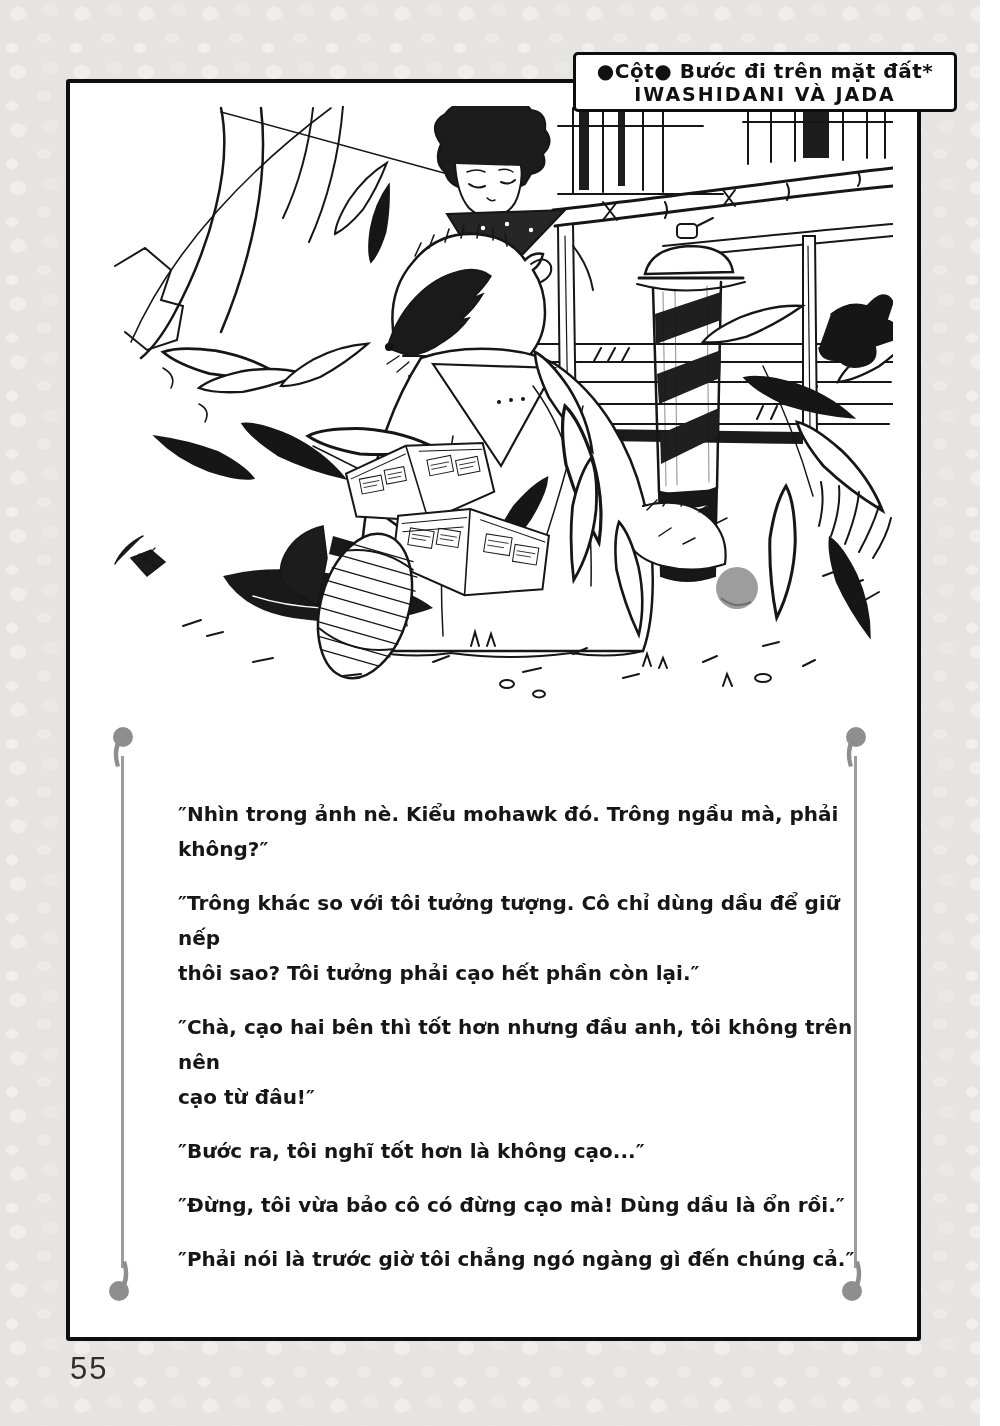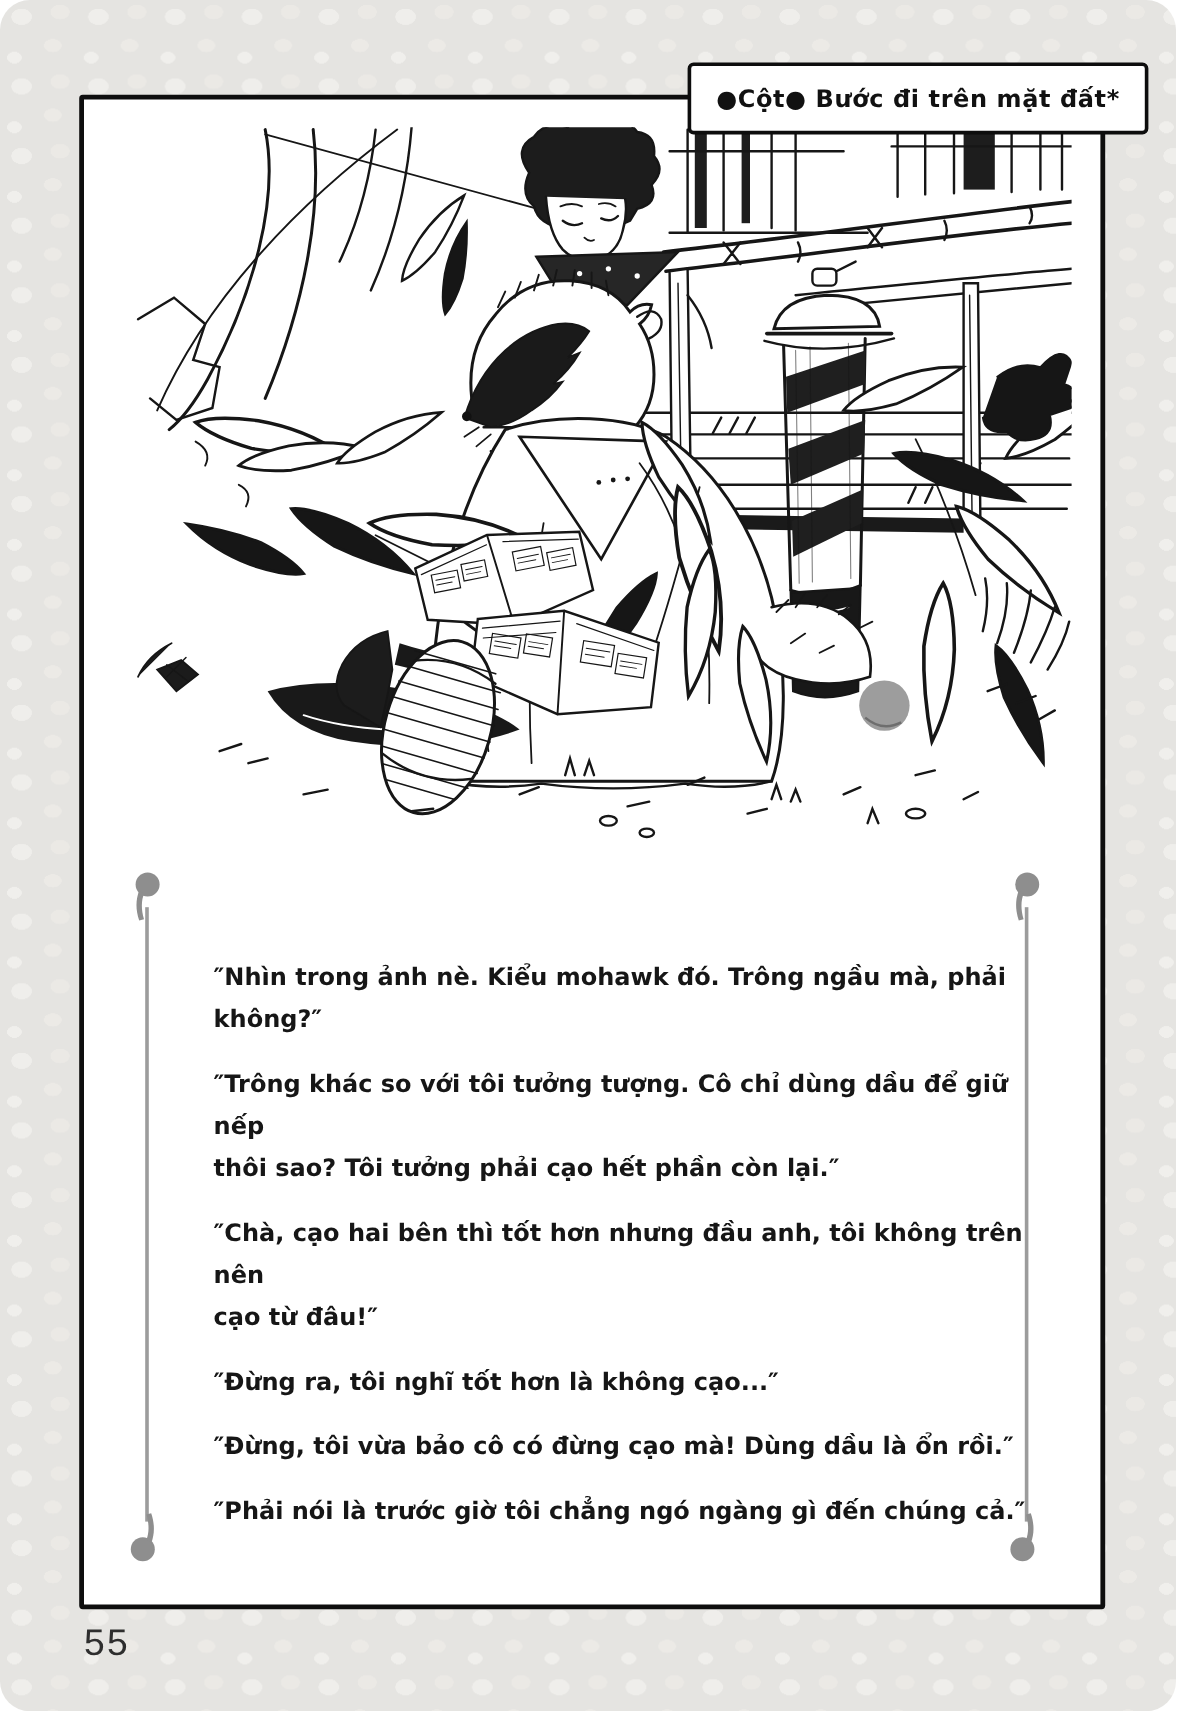--- a/index.html
+++ b/index.html
@@ -13,7 +13,6 @@
       radial-gradient(10px 8px at 12px 48px,#f0efec 60%,transparent 62%),
       radial-gradient(13px 10px at 50px 10px,#ebe9e5 60%,transparent 62%);
     background-size:64px 58px;
-    border-radius:25px;
   }
   .frame{
     position:absolute;left:66px;top:79px;width:847px;height:1254px;

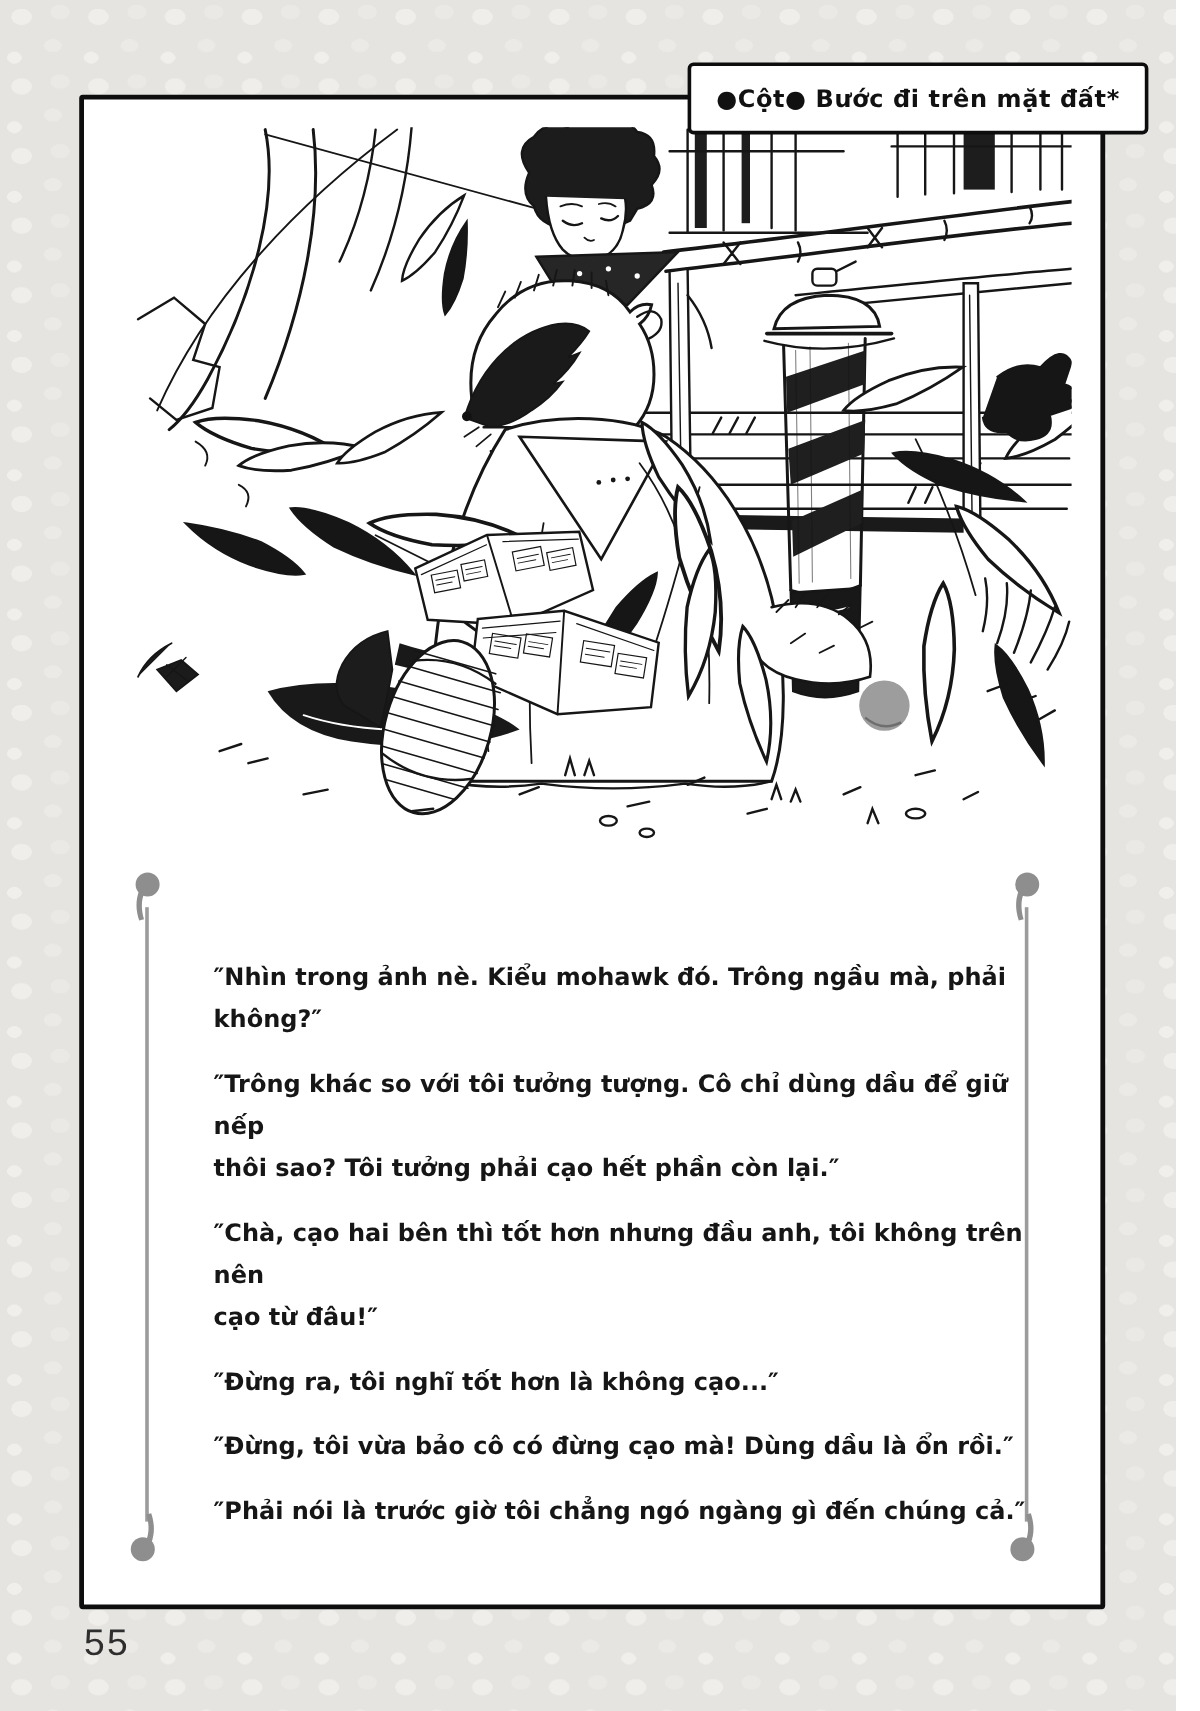--- a/index.html
+++ b/index.html
@@ -52,6 +52,7 @@
 
   <div class="header-box">
     <div class="header-line1">●Cột● Bước đi trên mặt đất*</div>
+    <div class="header-line2">IWASHIDANI VÀ JADA</div>
   </div>
 
   <svg class="illu" viewBox="0 0 790 600" xmlns="http://www.w3.org/2000/svg">

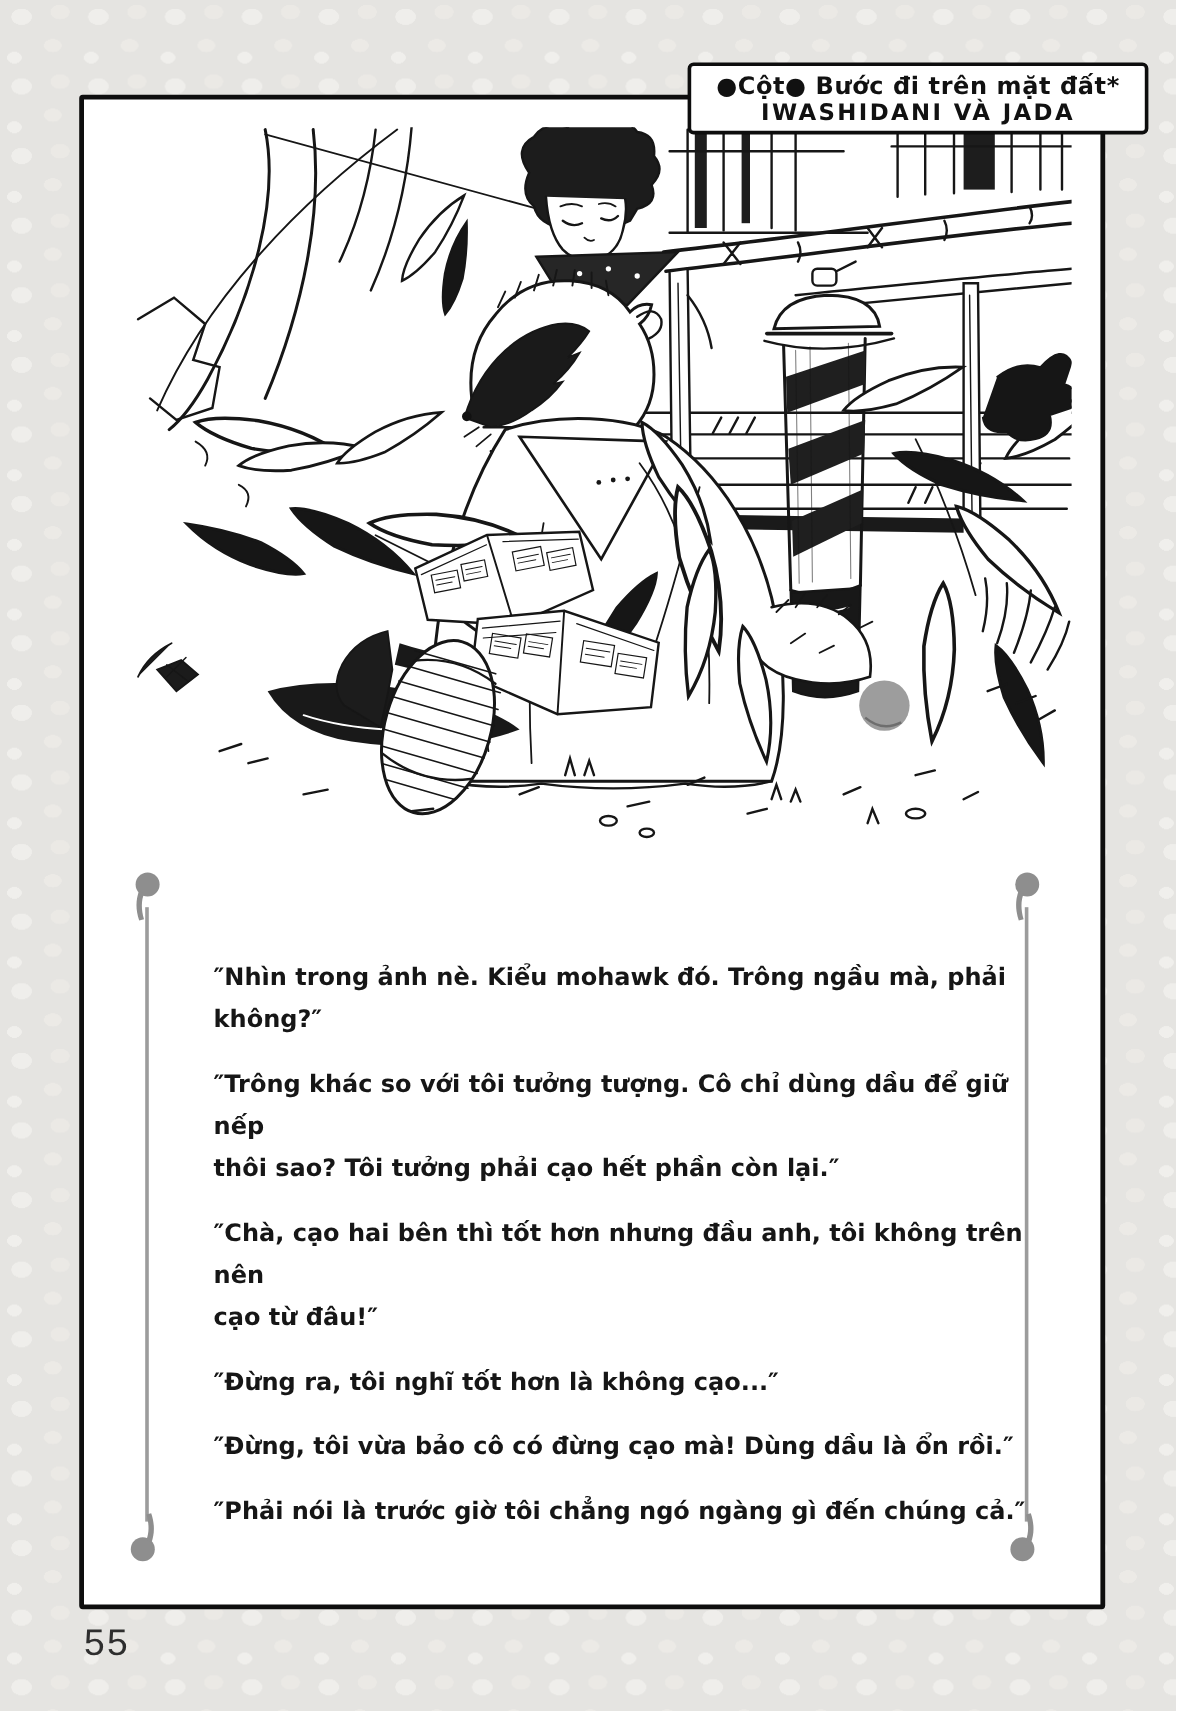--- a/index.html
+++ b/index.html
@@ -258,7 +258,7 @@
 thôi sao? Tôi tưởng phải cạo hết phần còn lại.″</p>
     <p>″Chà, cạo hai bên thì tốt hơn nhưng đầu anh, tôi không trên nên
 cạo từ đâu!″</p>
-    <p>″Đừng ra, tôi nghĩ tốt hơn là không cạo...″</p>
+    <p>″Bước ra, tôi nghĩ tốt hơn là không cạo...″</p>
     <p>″Đừng, tôi vừa bảo cô có đừng cạo mà! Dùng dầu là ổn rồi.″</p>
     <p>″Phải nói là trước giờ tôi chẳng ngó ngàng gì đến chúng cả.″</p>
   </div>

